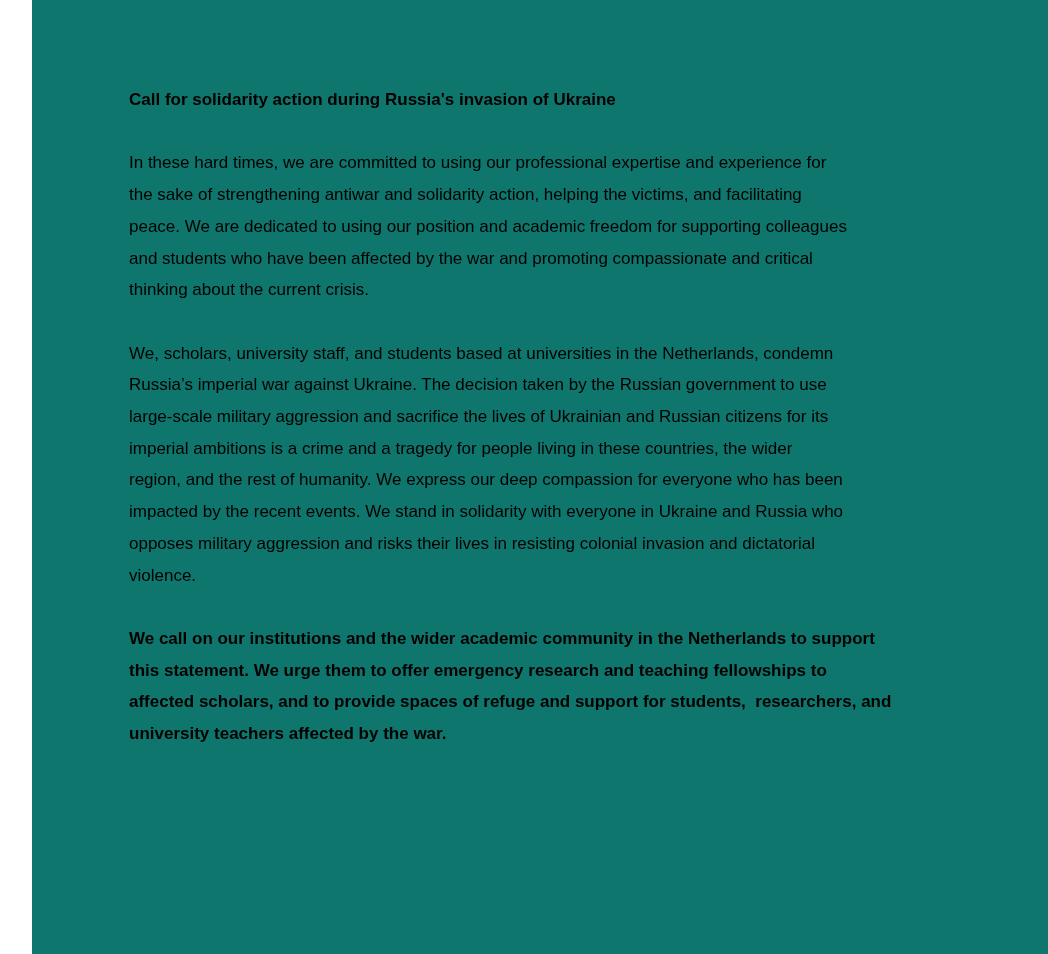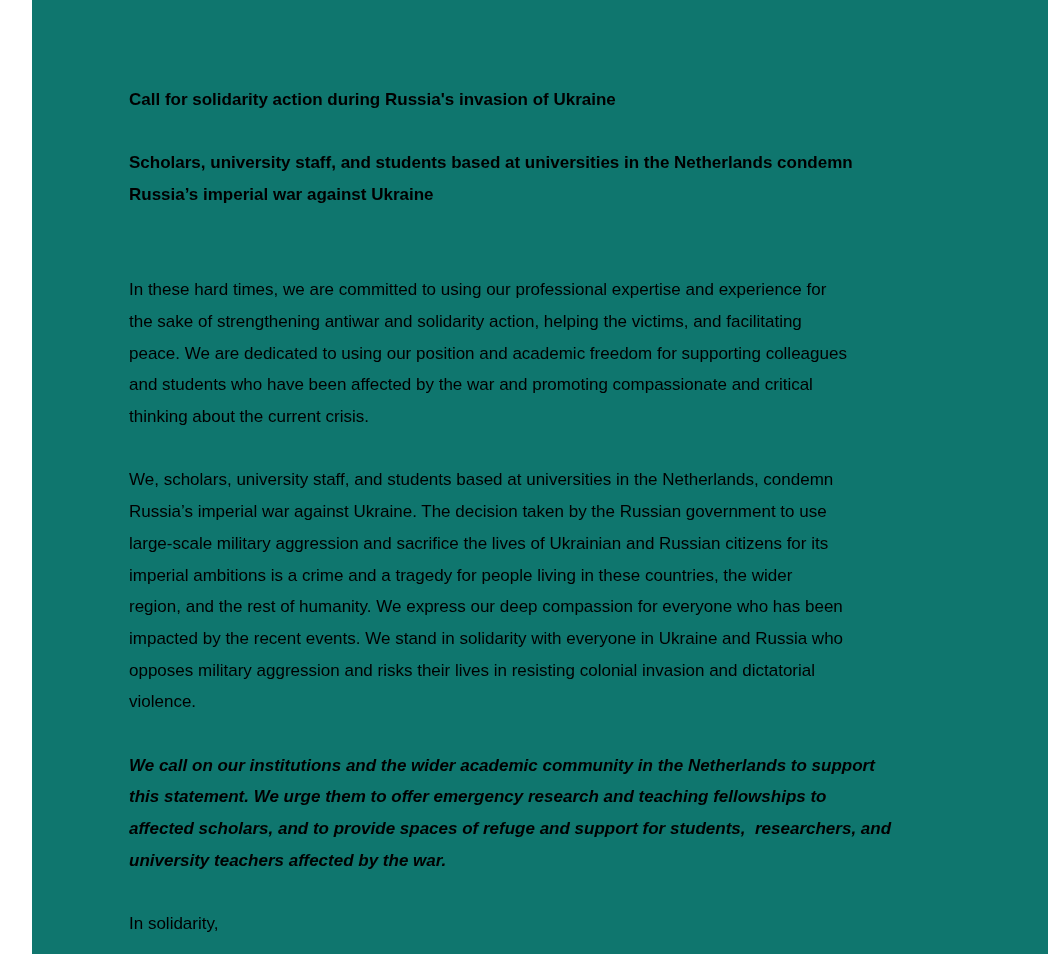--- a/index.html
+++ b/index.html
@@ -57,8 +57,6 @@
 <div class="doc">
   <h1 class="title">Call for solidarity action during Russia's invasion of Ukraine</h1>
 
-  <h2 class="subtitle">Scholars, university staff, and students based at universities in the Netherlands condemn
-Russia’s imperial war against Ukraine</h2>
 
   <p class="para">In these hard times, we are committed to using our professional expertise and experience for
 the sake of strengthening antiwar and solidarity action, helping the victims, and facilitating

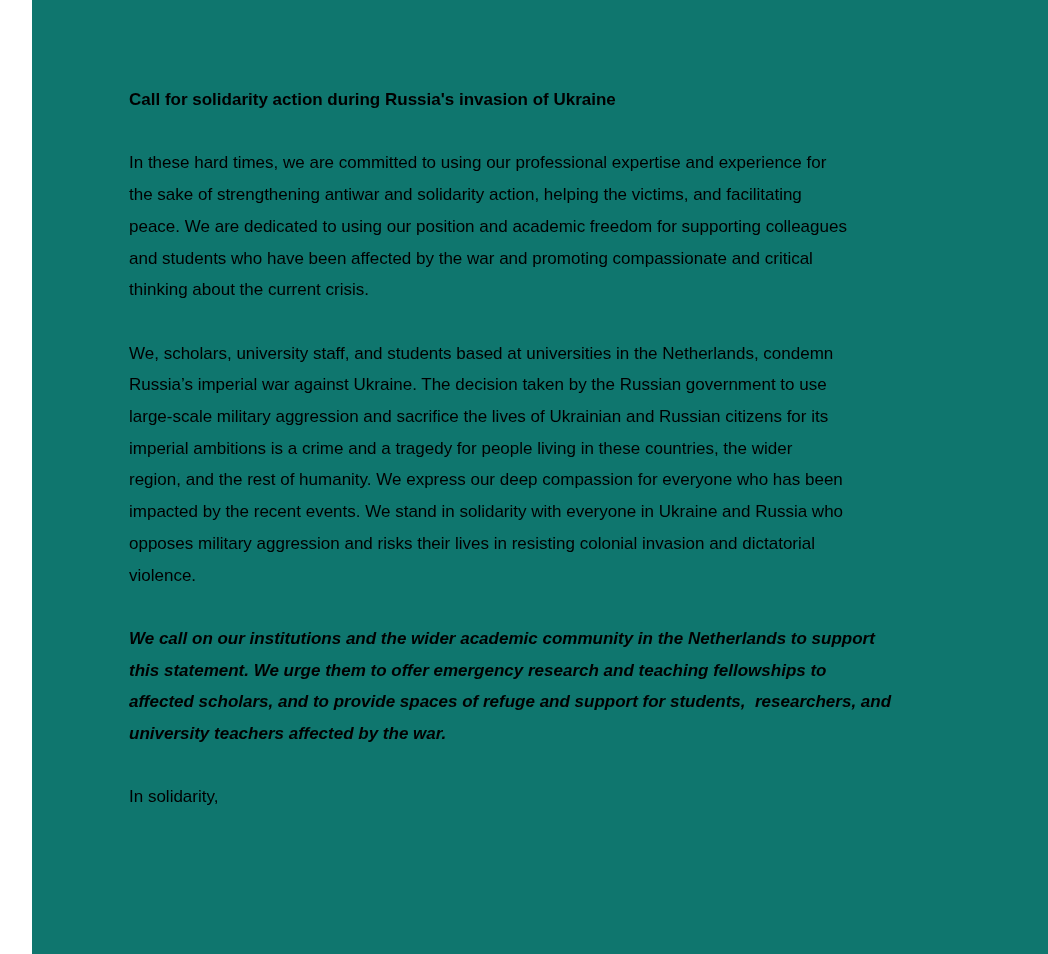--- a/index.html
+++ b/index.html
@@ -45,7 +45,6 @@
   }
   .para.bold {
     font-weight: bold;
-    font-style: italic;
   }
   .para.closing {
     margin: 0;

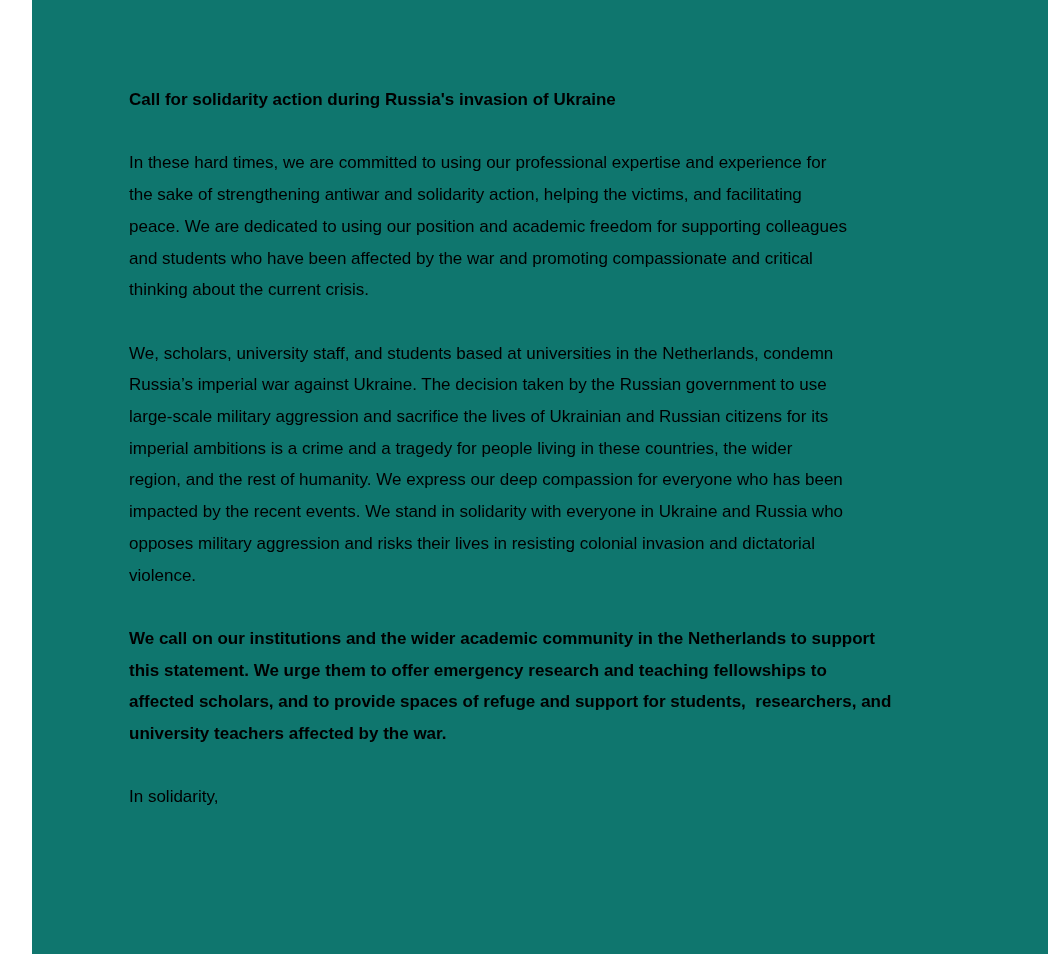--- a/index.html
+++ b/index.html
@@ -77,7 +77,6 @@
 affected scholars, and to provide spaces of refuge and support for students,  researchers, and
 university teachers affected by the war.</p>
 
-  <p class="para closing">In solidarity,</p>
 </div>
 
 </body></html>

